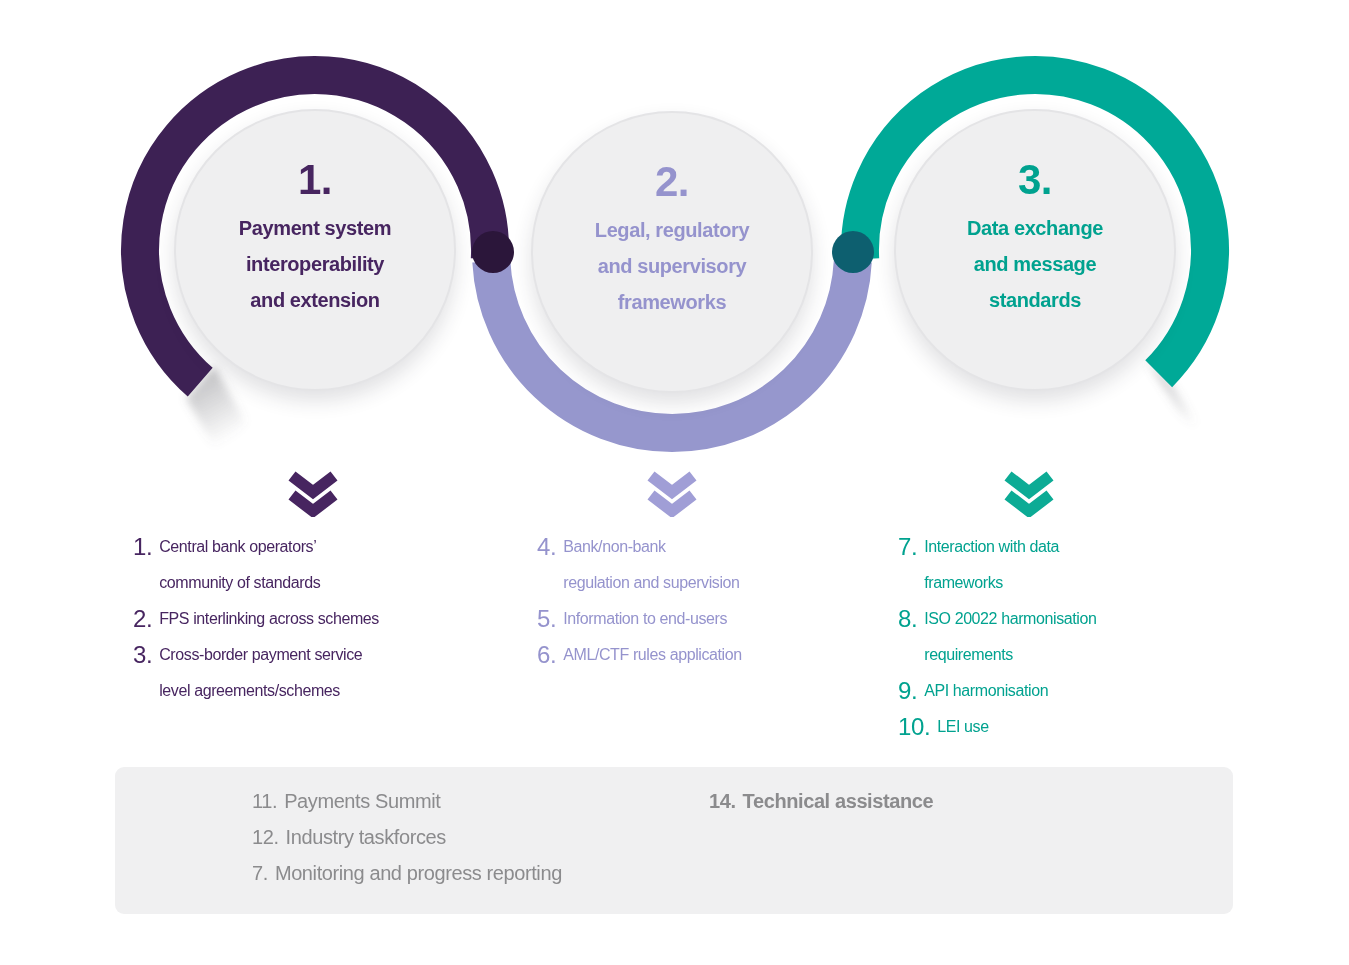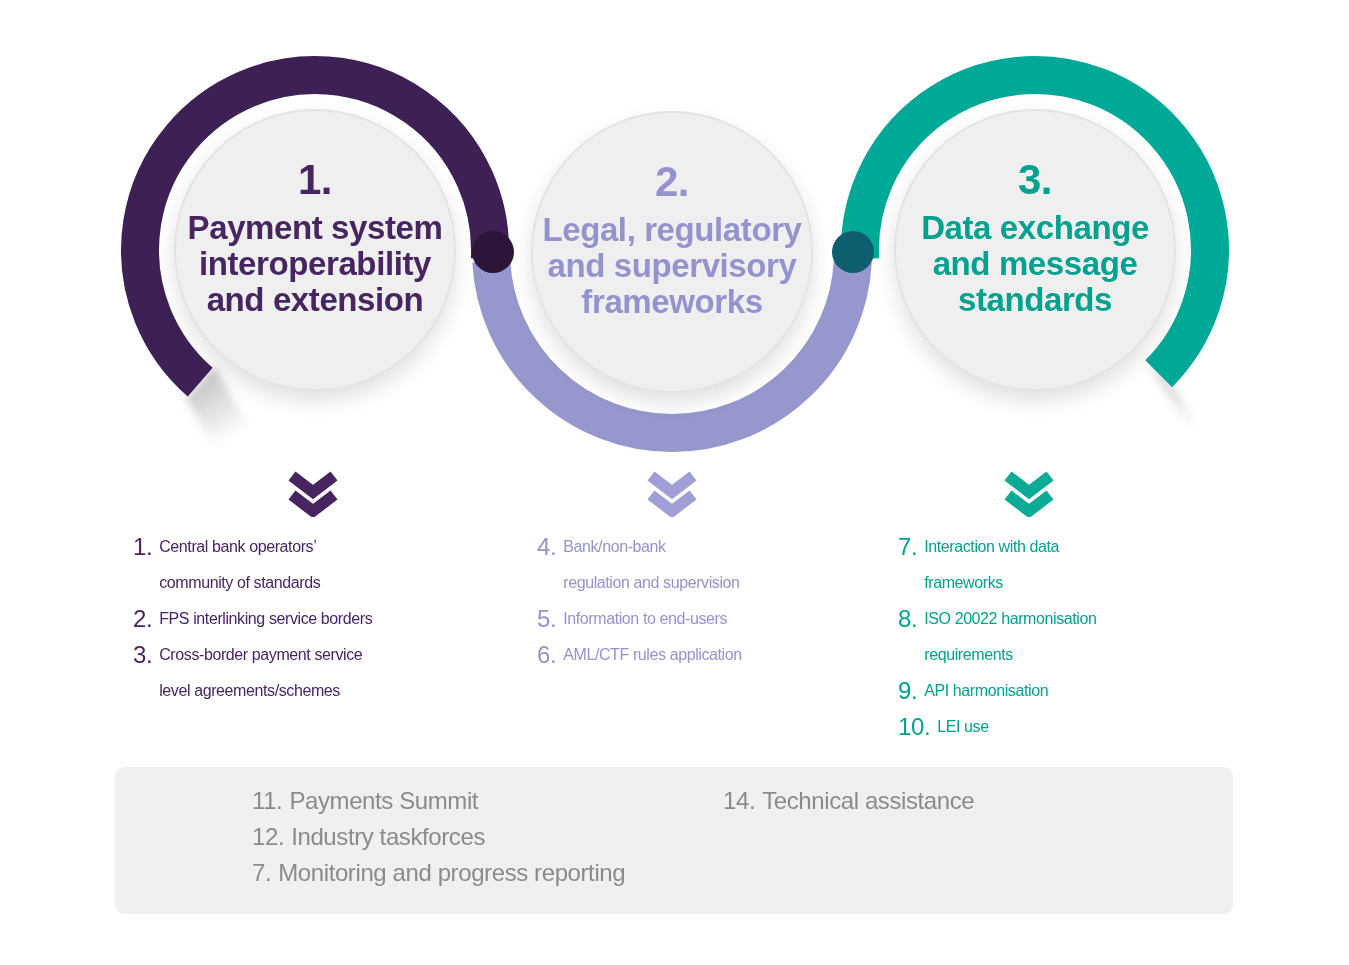--- a/index.html
+++ b/index.html
@@ -20,7 +20,7 @@
     transform:translateY(-12px);pointer-events:none;
   }
   .cnum{font-size:42px;font-weight:700;line-height:44px;margin-bottom:8px;letter-spacing:-0.5px;}
-  .cline{font-size:33px;font-weight:700;line-height:36px;letter-spacing:-0.4px;}
+  .cline{font-size:20px;font-weight:700;line-height:36px;letter-spacing:-0.4px;}
 
   .c1{color:#472560;}
   .c2{color:#9593cd;}

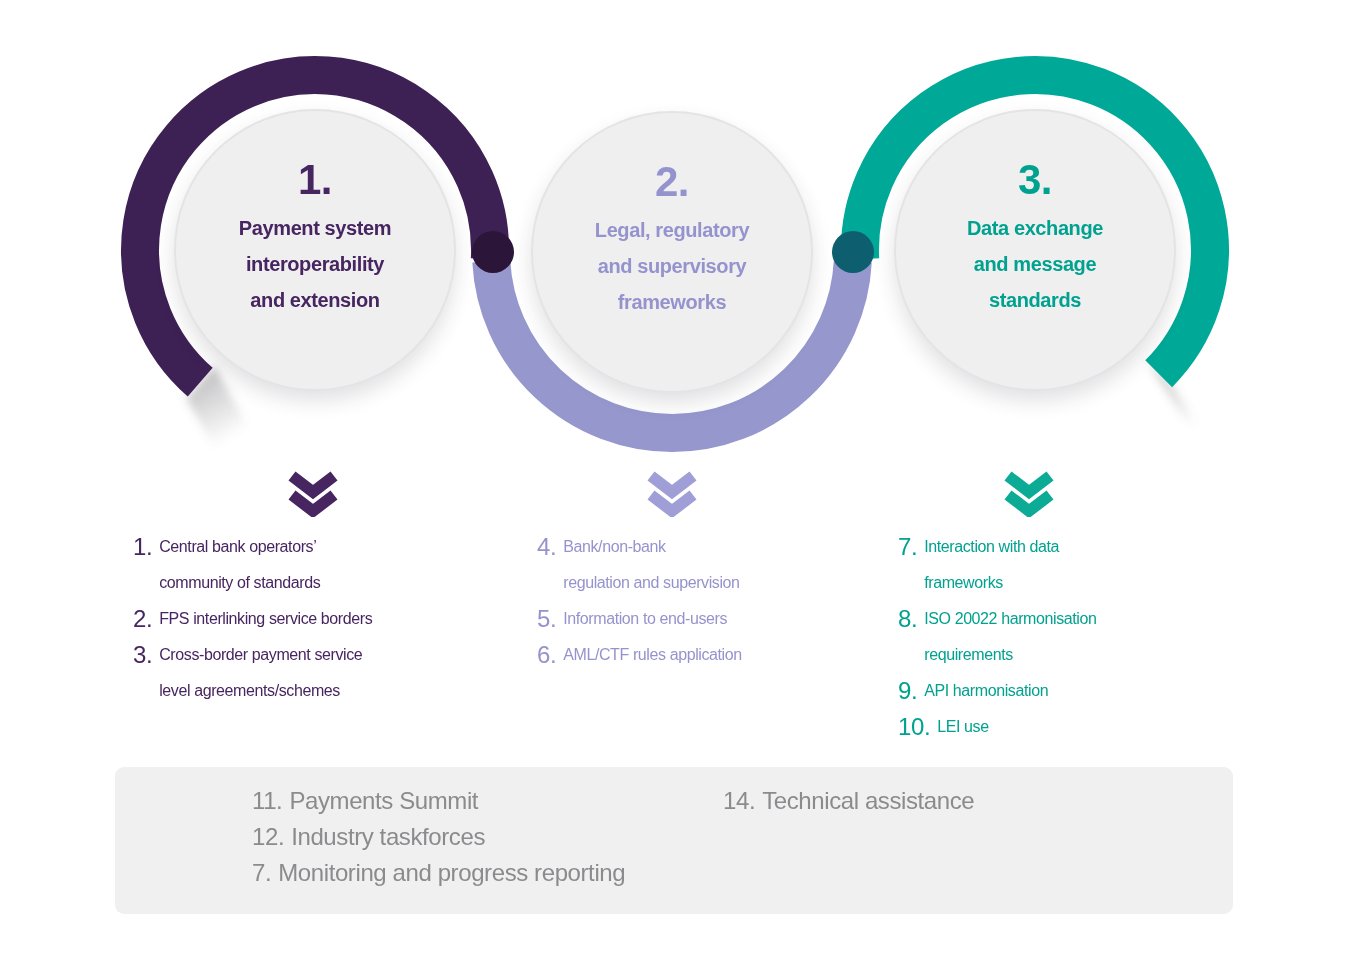--- a/index.html
+++ b/index.html
@@ -124,7 +124,7 @@
     <li>
       <span class="num">2.</span>
       <span class="item-lines">
-        <span class="ln">FPS interlinking service borders</span>
+        <span class="ln">FPS interlinking across schemes</span>
       </span>
     </li>
     <li>

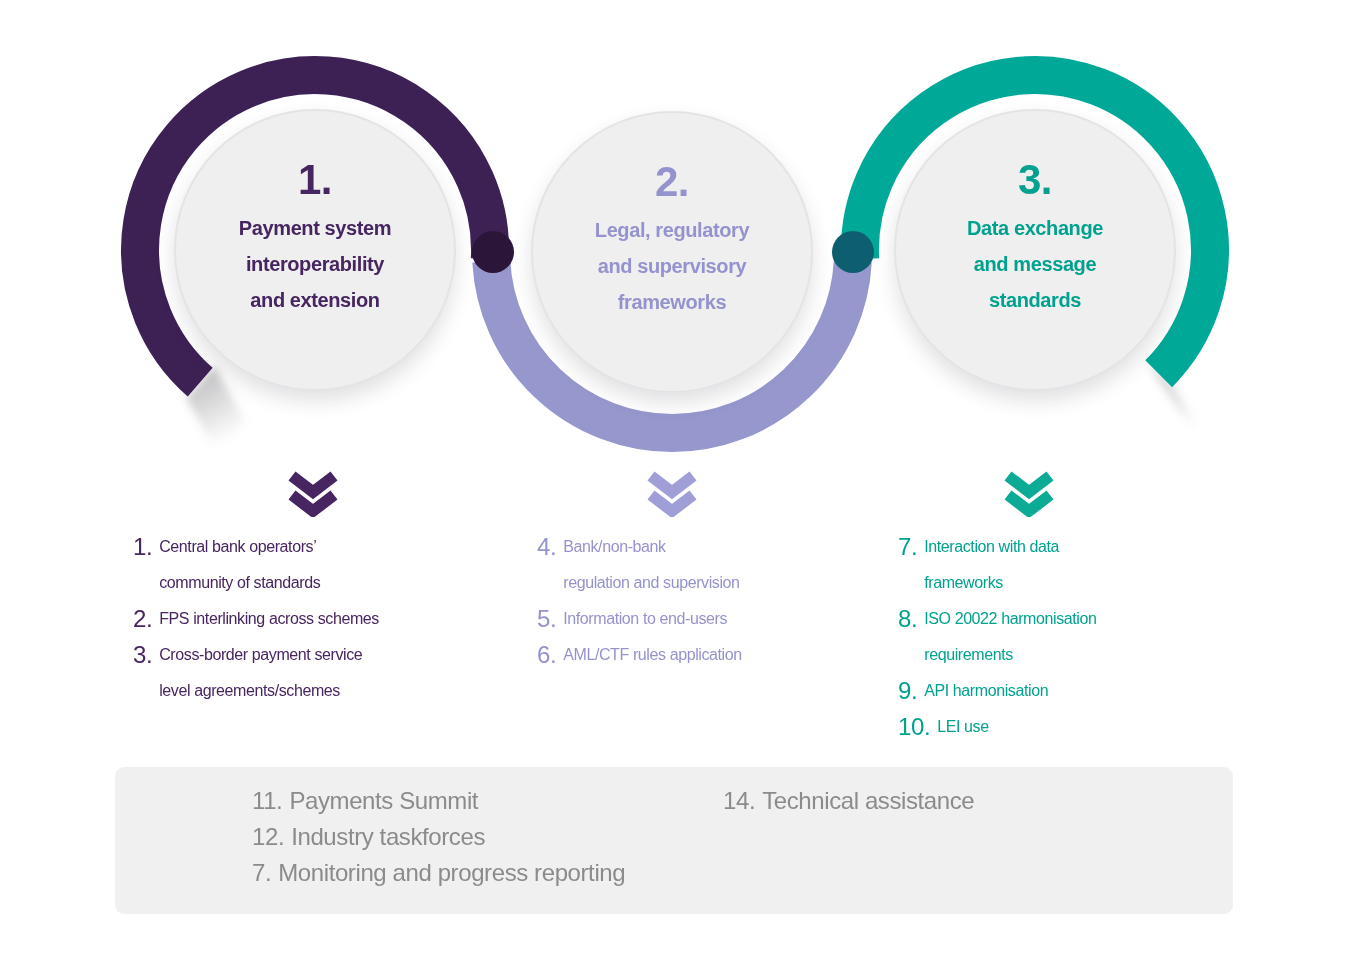--- a/index.html
+++ b/index.html
@@ -43,7 +43,7 @@
     background:#f0f0f1;border-radius:9px;
   }
   ul.footer-list{position:absolute;top:16px;list-style:none;margin:0;padding:0;color:#8b8b8d;}
-  ul.footer-list li{display:flex;font-size:24px;line-height:36px;letter-spacing:-0.4px;white-space:nowrap;}
+  ul.footer-list li{display:flex;font-size:20px;line-height:36px;letter-spacing:-0.4px;white-space:nowrap;}
   ul.footer-list .num{flex:none;margin-right:7px;}
 </style>
 </head>

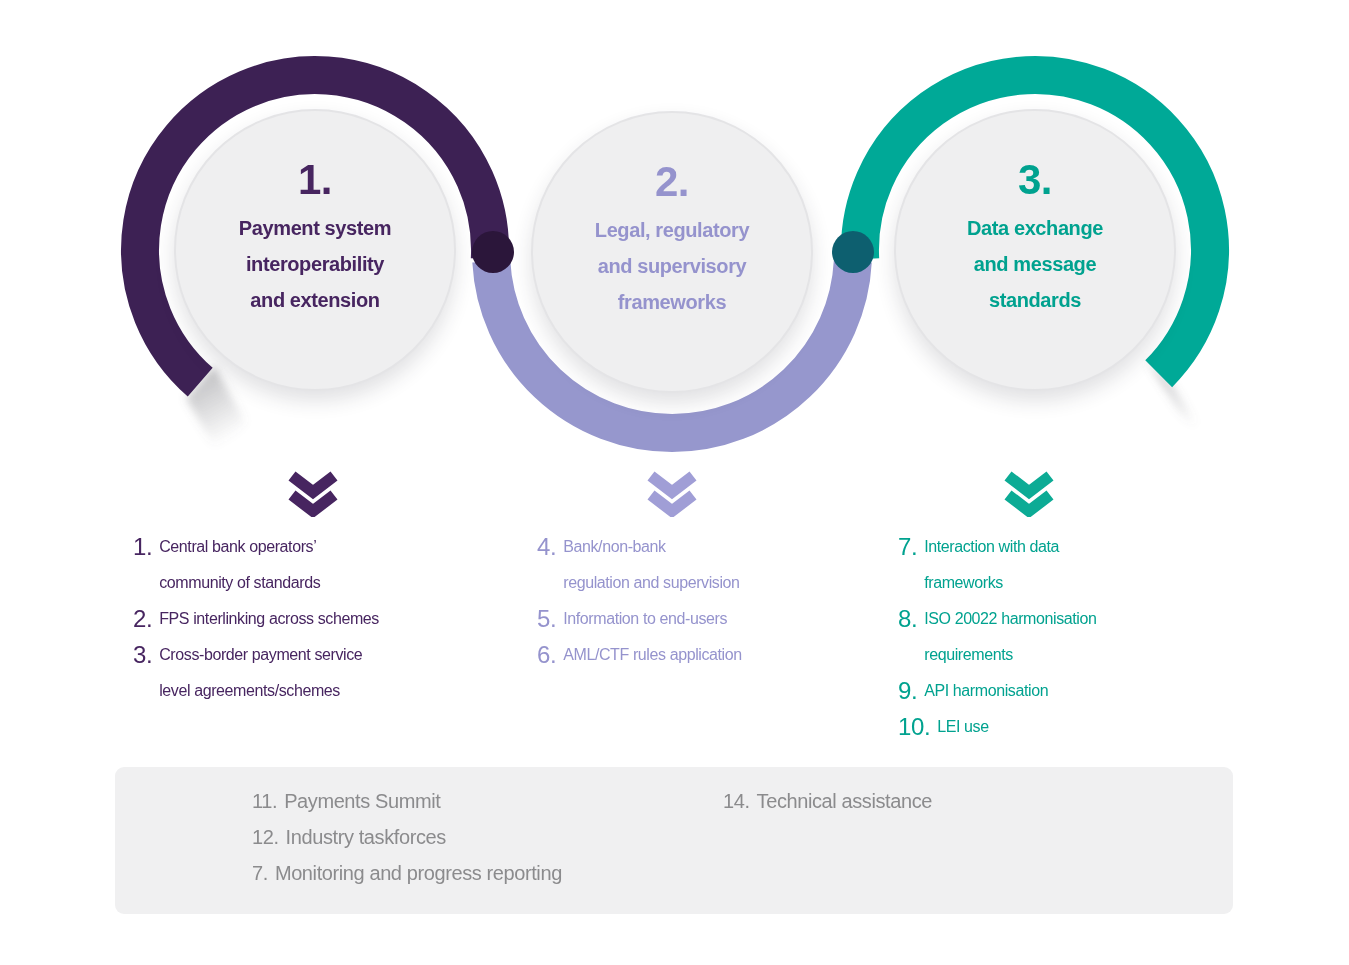--- a/index.html
+++ b/index.html
@@ -202,7 +202,7 @@
         <span>Monitoring and progress reporting</span>
       </li>
     </ul>
-    <ul class="footer-list" style="left:608px;">
+    <ul class="footer-list" style="left:594px;font-weight:bold;">
       <li>
         <span class="num">14.</span>
         <span>Technical assistance</span>

